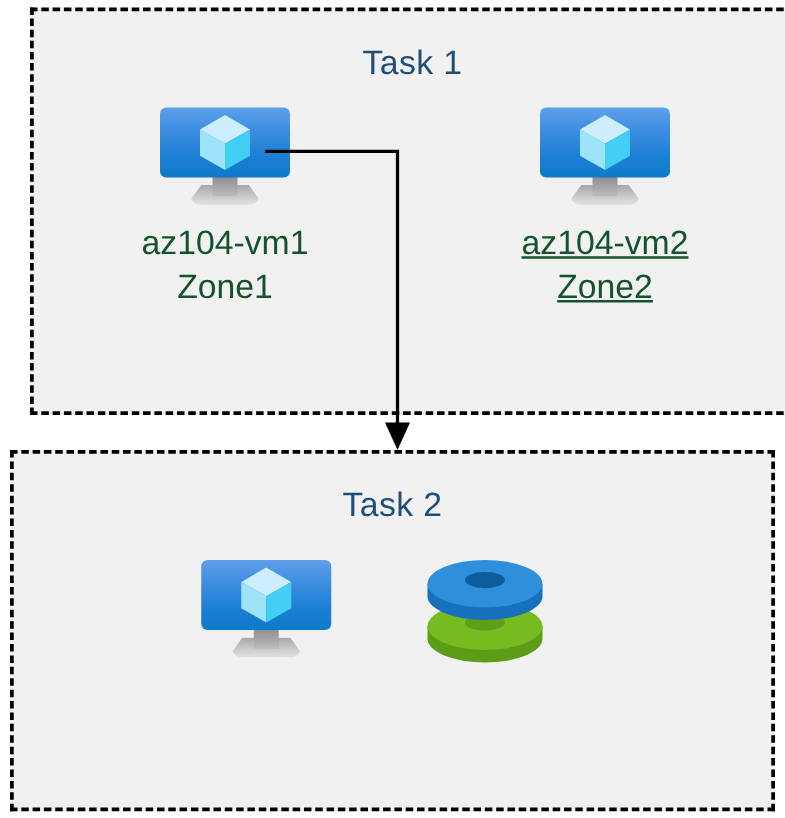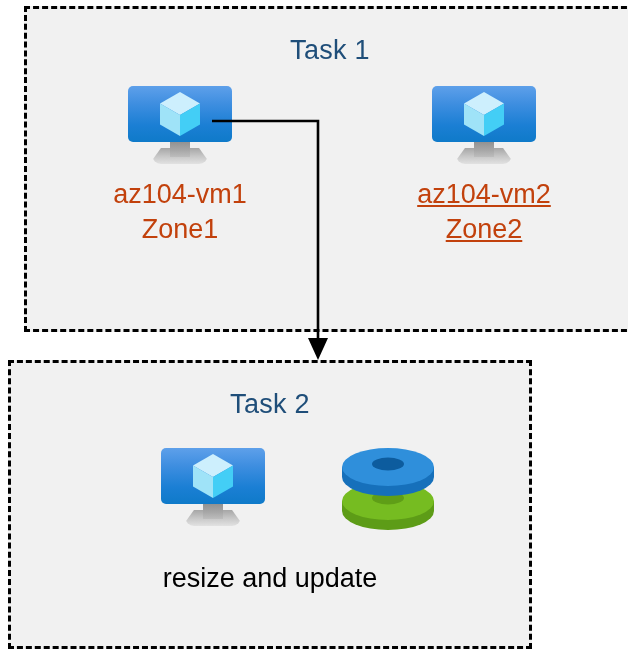--- a/index.html
+++ b/index.html
@@ -110,7 +110,7 @@
   .node-label {
     position: absolute;
     text-align: center;
-    color: #c2410c;
+    color: #14532d;
     font-size: 27px;
     line-height: 1.28;
     font-family: "Liberation Sans", sans-serif;

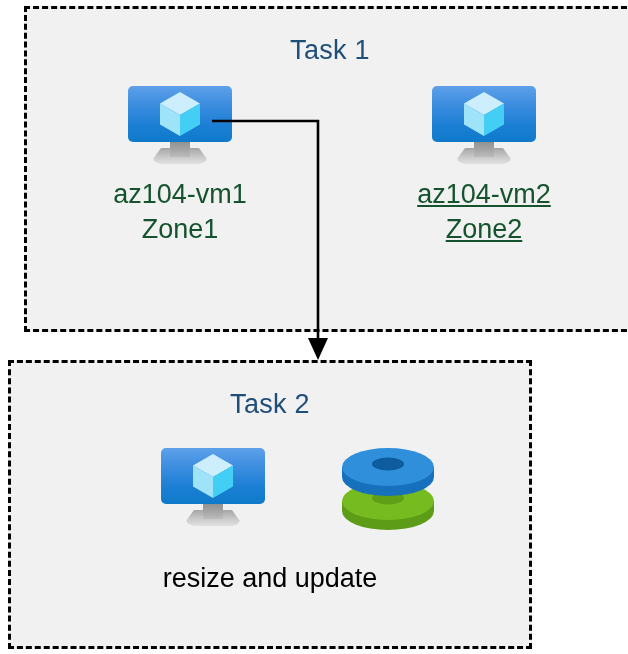--- a/index.html
+++ b/index.html
@@ -38,7 +38,7 @@
   #task-box-2 {
     left: 8px;
     top: 360px;
-    width: 524px;
+    width: 612px;
     height: 289px;
   }
 

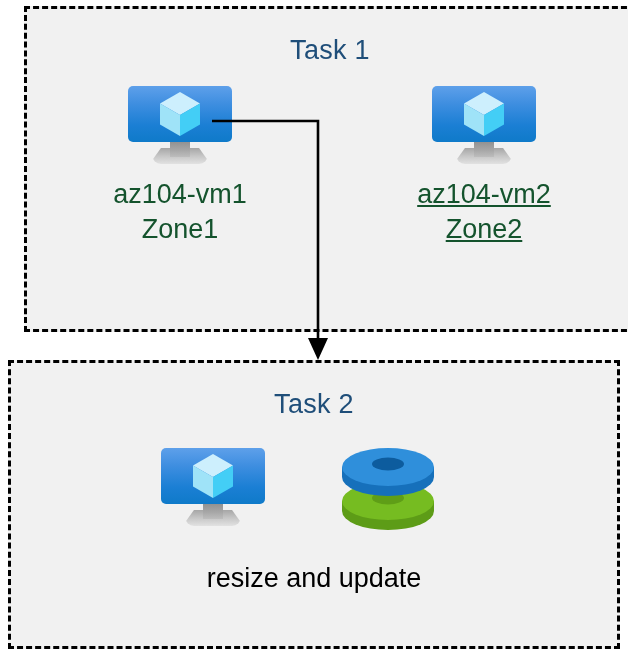--- a/index.html
+++ b/index.html
@@ -211,7 +211,6 @@
       </svg>
     </div>
 
-    <div class="caption" style="left:0; right:0; top:200px;">resize and update</div>
 
   </div>
 

